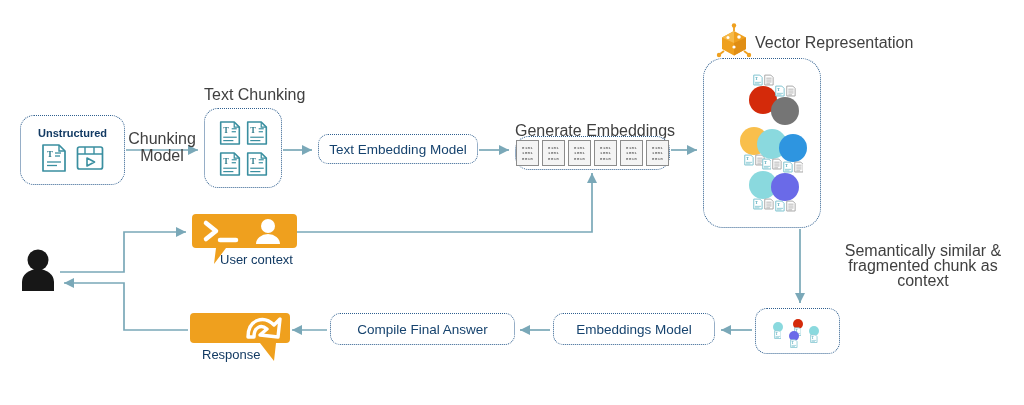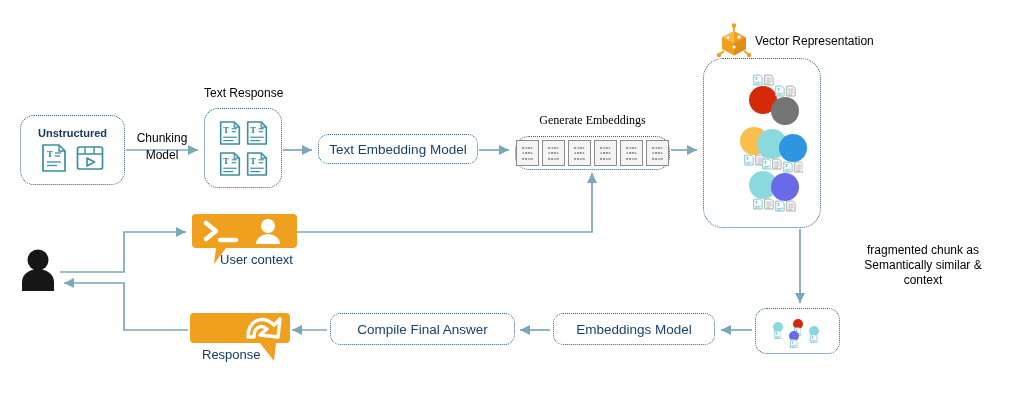--- a/index.html
+++ b/index.html
@@ -27,7 +27,7 @@
     font-size:13.5px;color:#16436e;white-space:nowrap;
   }
   .caption{
-    position:absolute;font-size:12px;color:#000000;white-space:nowrap;
+    position:absolute;font-size:16px;color:#404040;white-space:nowrap;
     text-align:center;
   }
   .caption.multi{white-space:normal;line-height:15px;}

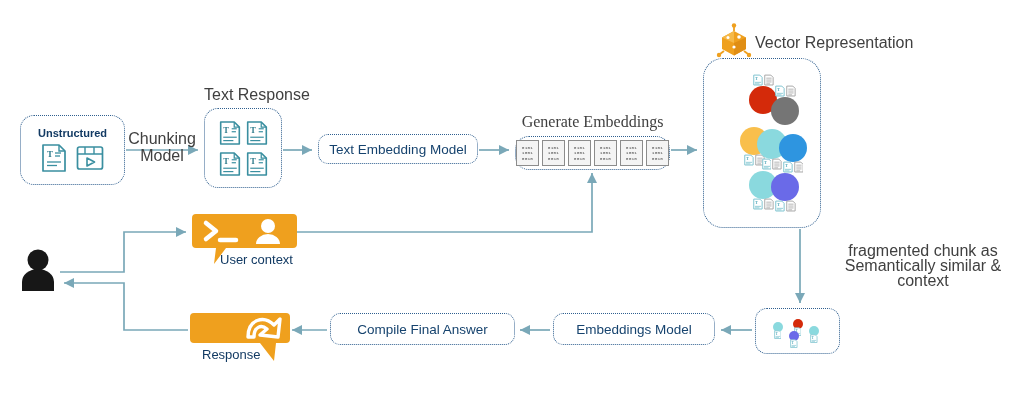--- a/index.html
+++ b/index.html
@@ -151,7 +151,7 @@
     </span>
   </div>
 
-  <div class="caption" style="left:204px;top:86px;width:78px;">Text Response</div>
+  <div class="caption" style="left:204px;top:86px;width:78px;">Text Chunking</div>
   <div class="node dotbox" id="chunking">
     <span class="grid4">
       <svg width="22" height="26" viewBox="0 0 26 30">

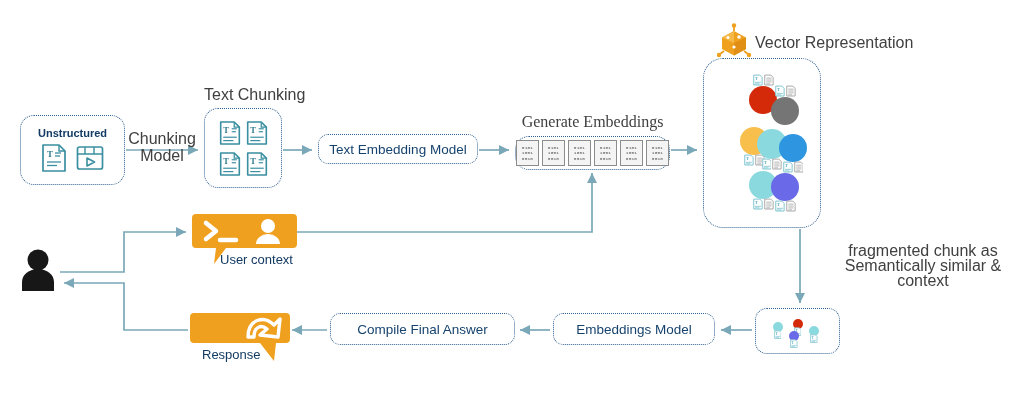--- a/index.html
+++ b/index.html
@@ -208,7 +208,7 @@
 
   <div class="node pill" id="embmodel">Text Embedding Model</div>
 
-  <div class="caption" style="left:515px;top:113px;width:155px;font-family:Liberation Serif, serif;">Generate Embeddings</div>
+  <div class="caption" style="left:515px;top:122px;width:155px;">Generate Embeddings</div>
   <div class="node dotbox" id="genemb">
     <span class="binrow" id="binrow">
         <span class="binbox">

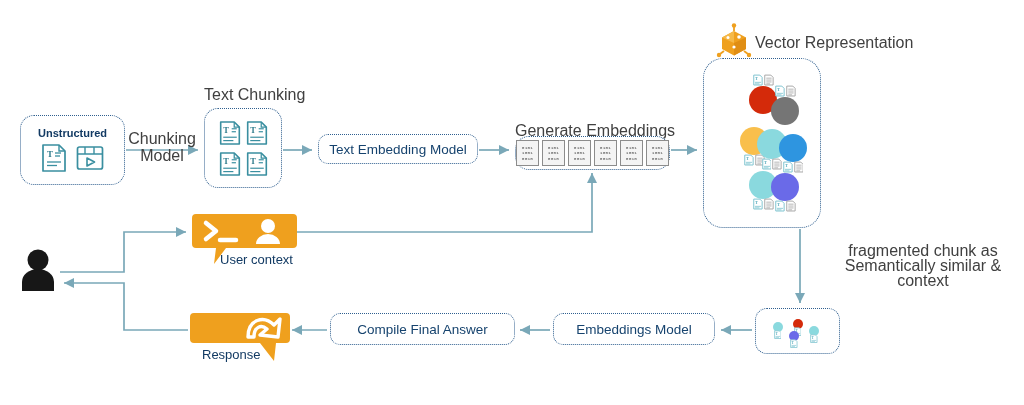--- a/index.html
+++ b/index.html
@@ -406,8 +406,8 @@
     </div>
 
   <div class="caption multi" style="left:828px;top:243px;width:190px;">
+    <div>Semantically similar &amp;</div>
     <div>fragmented chunk as</div>
-    <div>Semantically similar &amp;</div>
     <div>context</div>
   </div>
 

